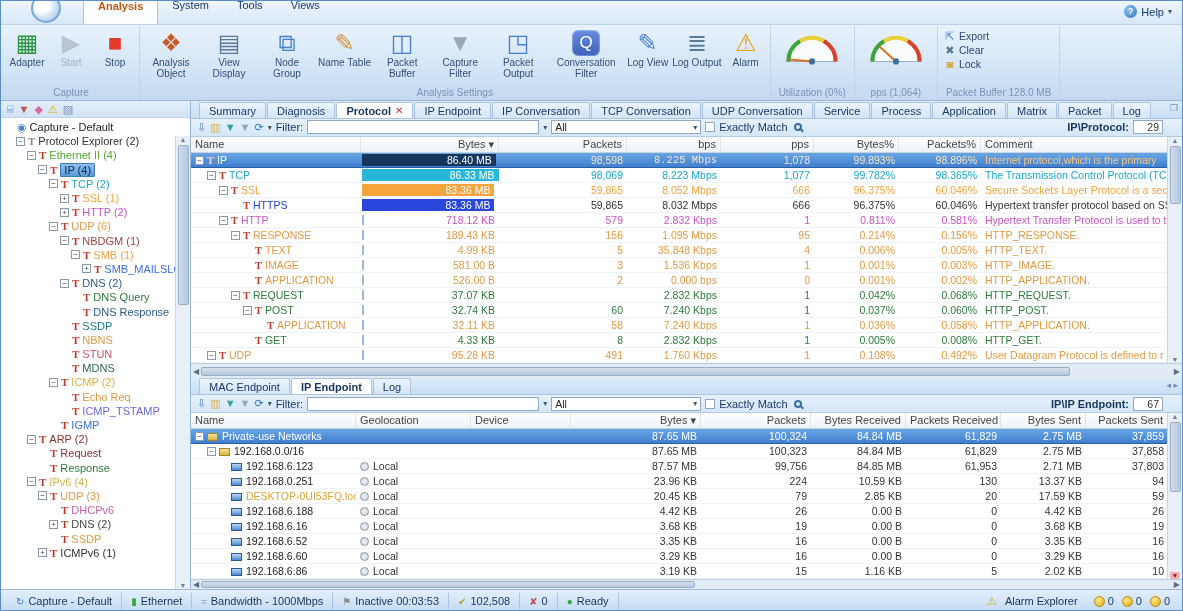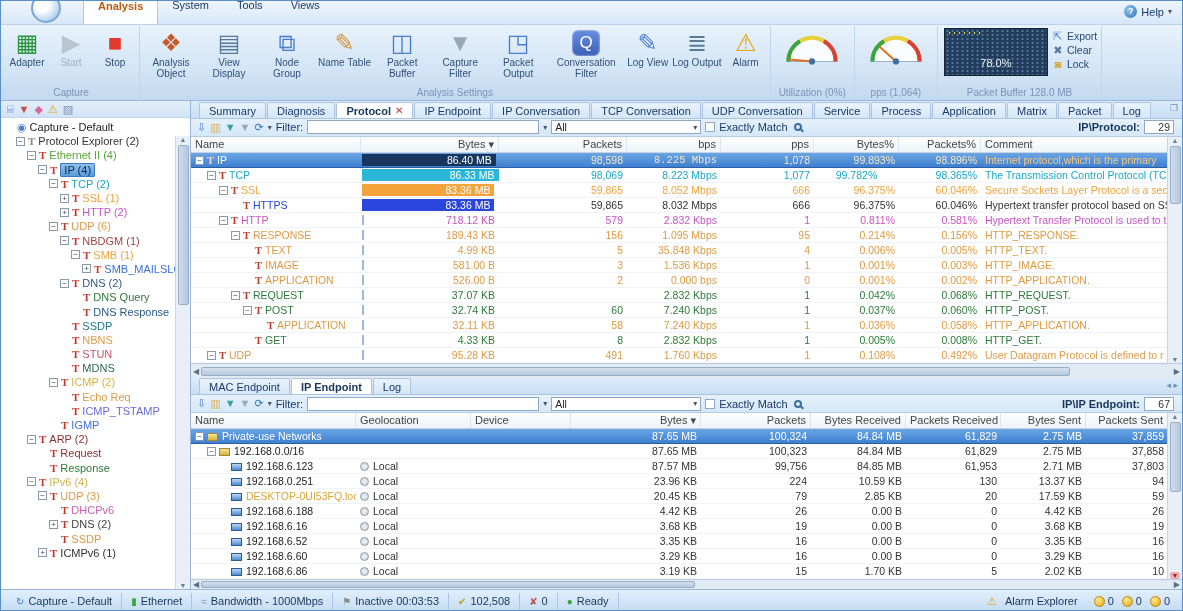--- a/index.html
+++ b/index.html
@@ -218,10 +218,6 @@
       </div>
       <div class="rgroup">
         <div class="rgroup-body" id="buffer-body">
-          <div id="buffer-display">
-            <div id="buffer-dots"></div>
-            <div id="buffer-value">78.0%</div>
-          </div>
           <div id="buffer-btns">
             <div class="miniBtn">
               <span class="mi" style="color: rgb(74, 127, 208);">⇱</span>

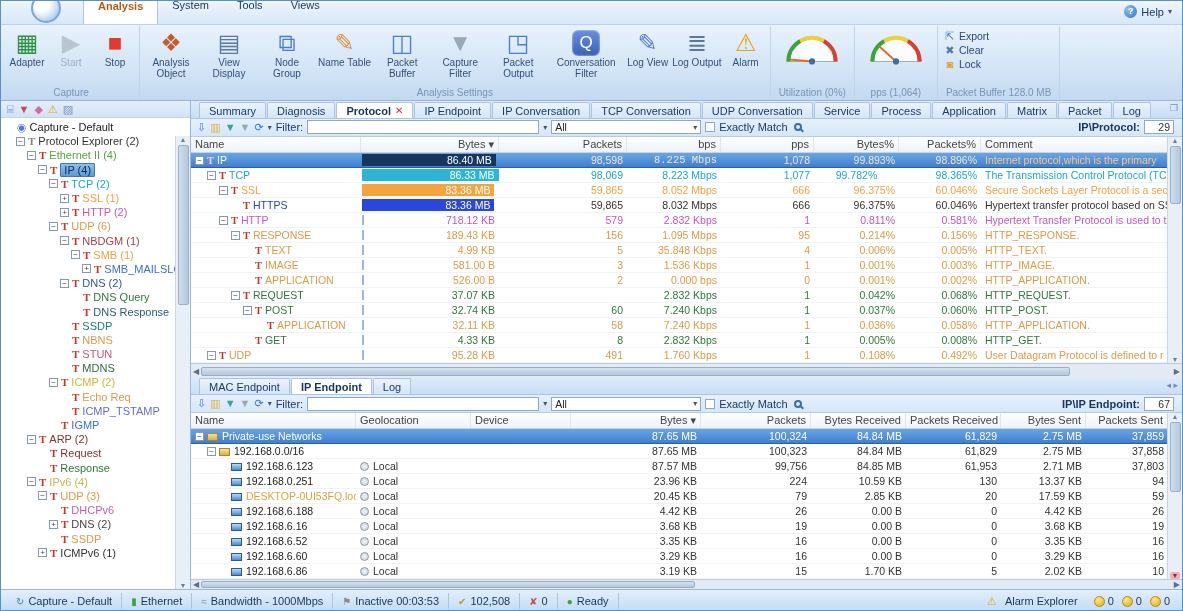--- a/index.html
+++ b/index.html
@@ -71,7 +71,7 @@
   .fcheck { width:10px; height:10px; border:1px solid #8fa8c8; background:#fff; }
   .mag { width:8px; height:8px; border:2px solid #3a6fa0; border-radius:50%; position:relative; margin-left:2px; }
   .mag::after { content:''; position:absolute; width:5px; height:2px; background:#3a6fa0; transform:rotate(45deg); right:-4px; bottom:-2px; }
-  .counterbox { position:absolute; right:8px; display:flex; align-items:center; gap:4px; }
+  .counterbox { position:absolute; right:19px; display:flex; align-items:center; gap:4px; }
   .counterlabel { font-weight:bold; color:#17365d; font-size:11px; }
   .countervalue { background:#fff; border:1px solid #8fa8c8; min-width:30px; height:14px; font-size:10.5px; text-align:right; padding:0 3px; color:#333; line-height:13px; }
 

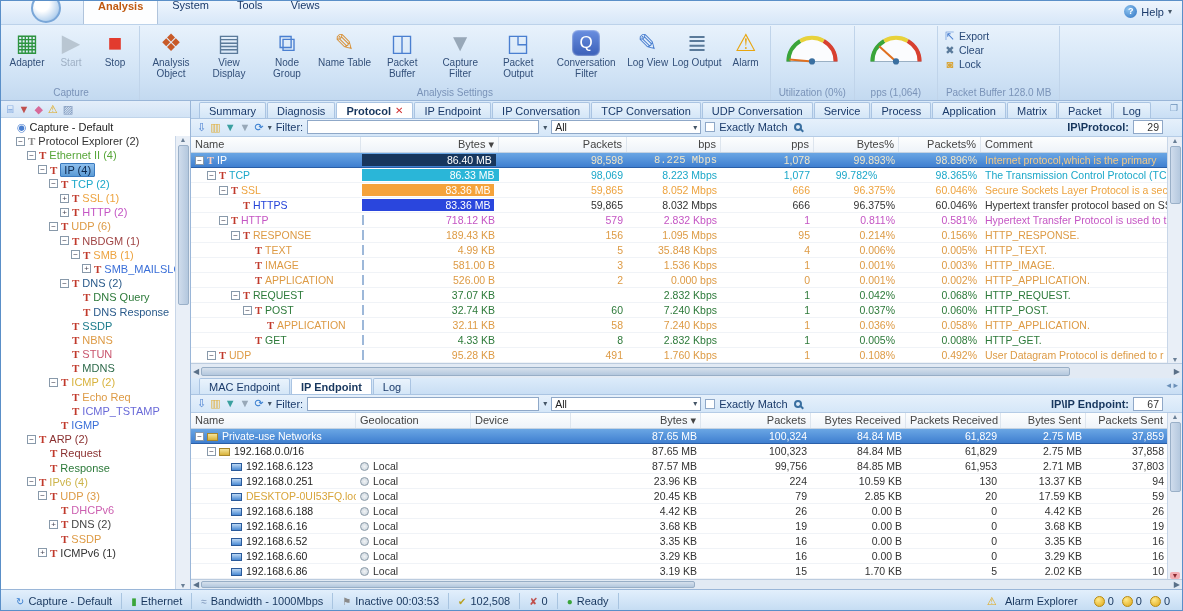--- a/index.html
+++ b/index.html
@@ -509,7 +509,7 @@
               <div class="td r" style="width: 128px; color: rgb(27, 167, 201);">98,069</div>
               <div class="td r" style="width: 94px; color: rgb(27, 167, 201);">8.223 Mbps</div>
               <div class="td r" style="width: 93px; color: rgb(27, 167, 201);">1,077</div>
-              <div class="td r" style="width: 85px; color: rgb(27, 167, 201); text-align: center;">99.782%</div>
+              <div class="td r" style="width: 85px; color: rgb(27, 167, 201);">99.782%</div>
               <div class="td r" style="width: 82px; color: rgb(27, 167, 201);">98.365%</div>
               <div class="td" style="width: 187px; color: rgb(27, 167, 201);">The Transmission Control Protocol (TCP</div>
             </div>

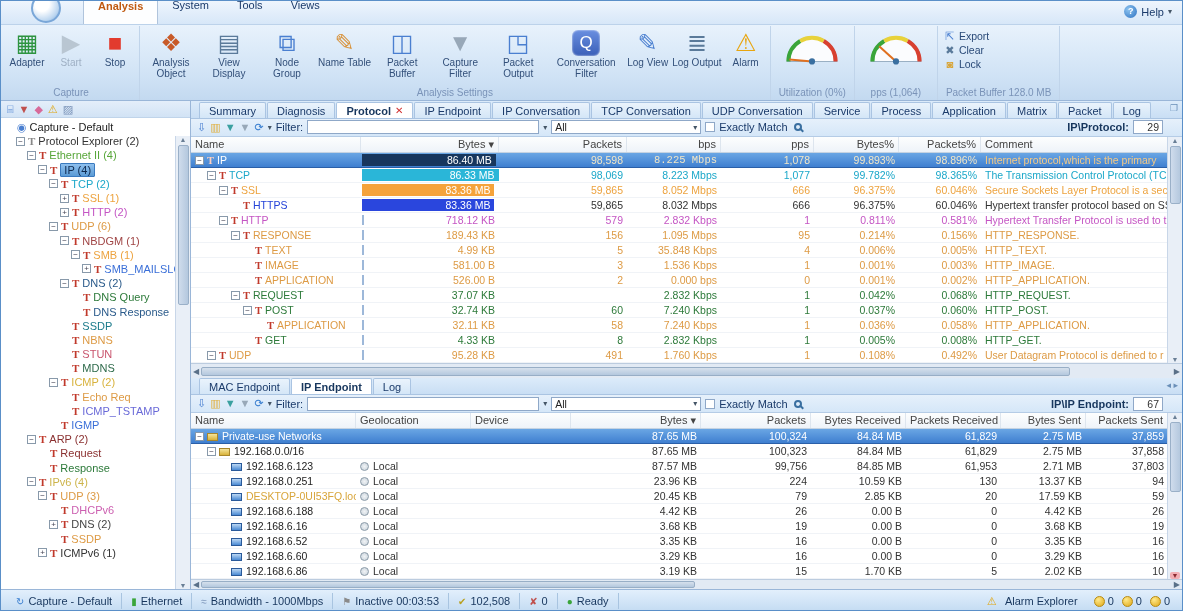--- a/index.html
+++ b/index.html
@@ -832,7 +832,7 @@
               <div class="td" style="width: 100px;"></div>
               <div class="td r" style="width: 130px; color: rgb(51, 51, 51);">3.19 KB</div>
               <div class="td r" style="width: 110px; color: rgb(51, 51, 51);">15</div>
-              <div class="td r" style="width: 95px; color: rgb(51, 51, 51);">1.70 KB</div>
+              <div class="td r" style="width: 95px; color: rgb(51, 51, 51);">1.16 KB</div>
               <div class="td r" style="width: 95px; color: rgb(51, 51, 51);">5</div>
               <div class="td r" style="width: 85px; color: rgb(51, 51, 51);">2.02 KB</div>
               <div class="td r" style="width: 82px; color: rgb(51, 51, 51);">10</div>

